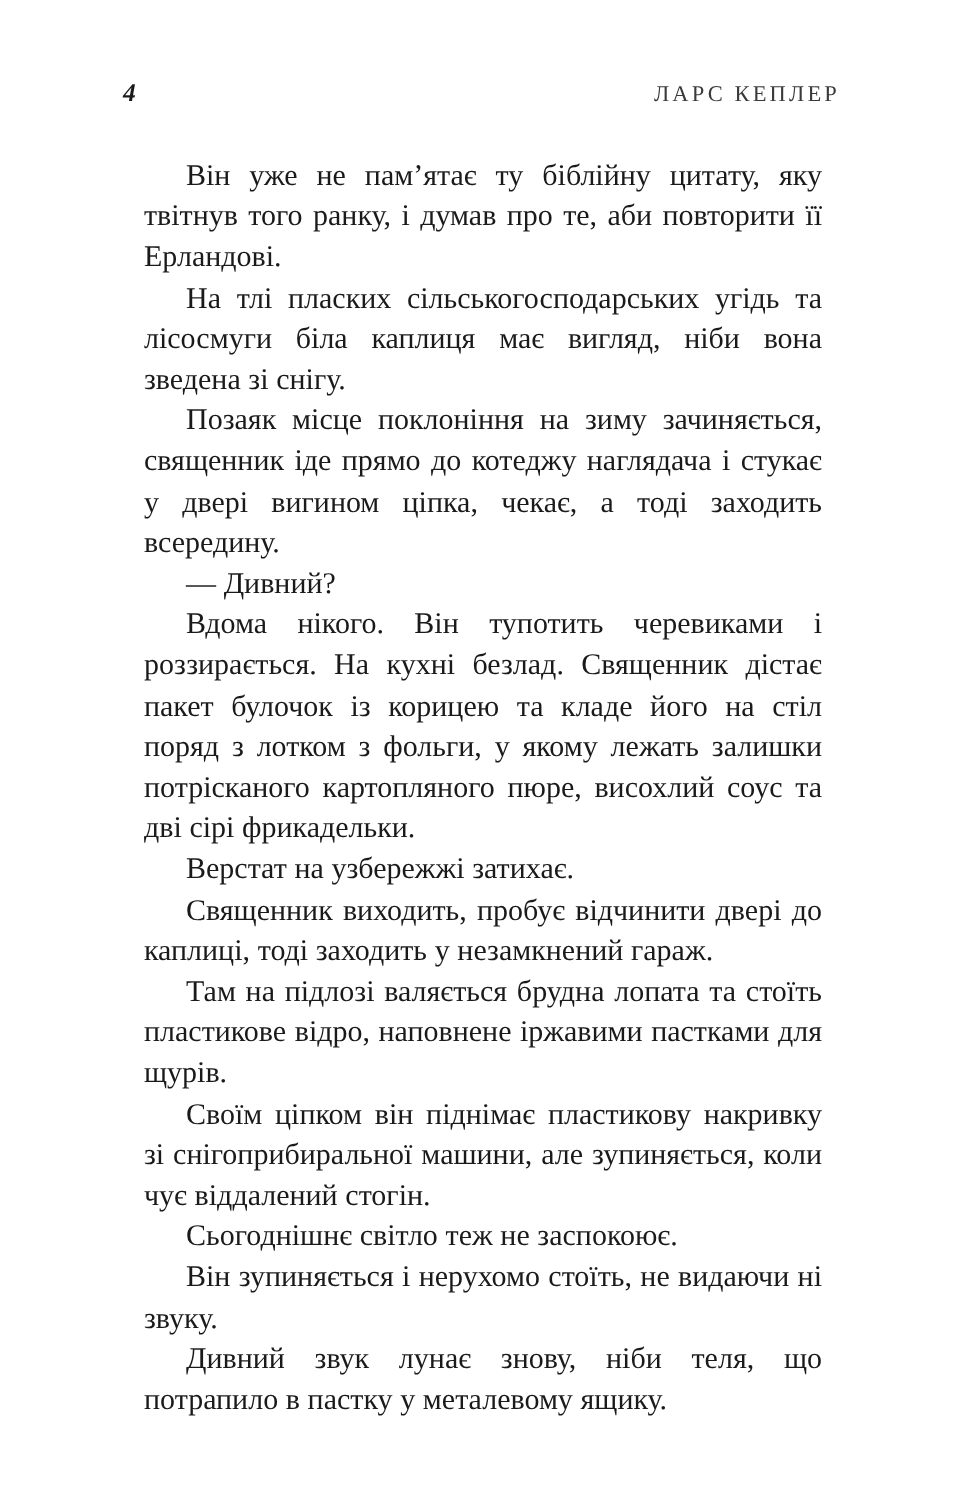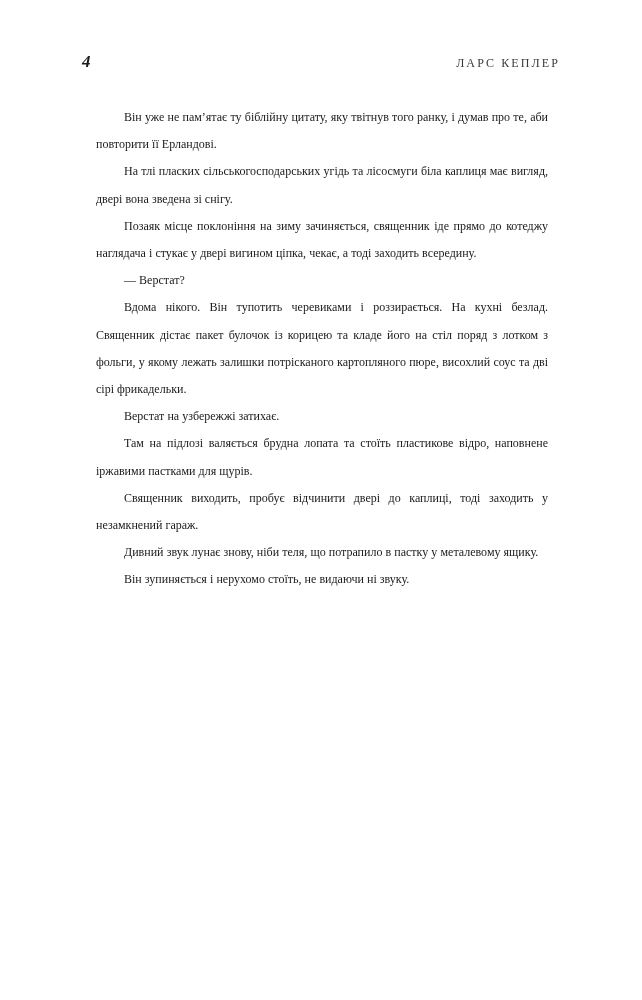--- a/index.html
+++ b/index.html
@@ -42,7 +42,7 @@
   }
   .author-name {
     font-family: "Liberation Serif", "DejaVu Serif", serif;
-    font-size: 12px;
+    font-size: 15px;
     letter-spacing: 2.1px;
     color: #3a3a3a;
     text-transform: uppercase;

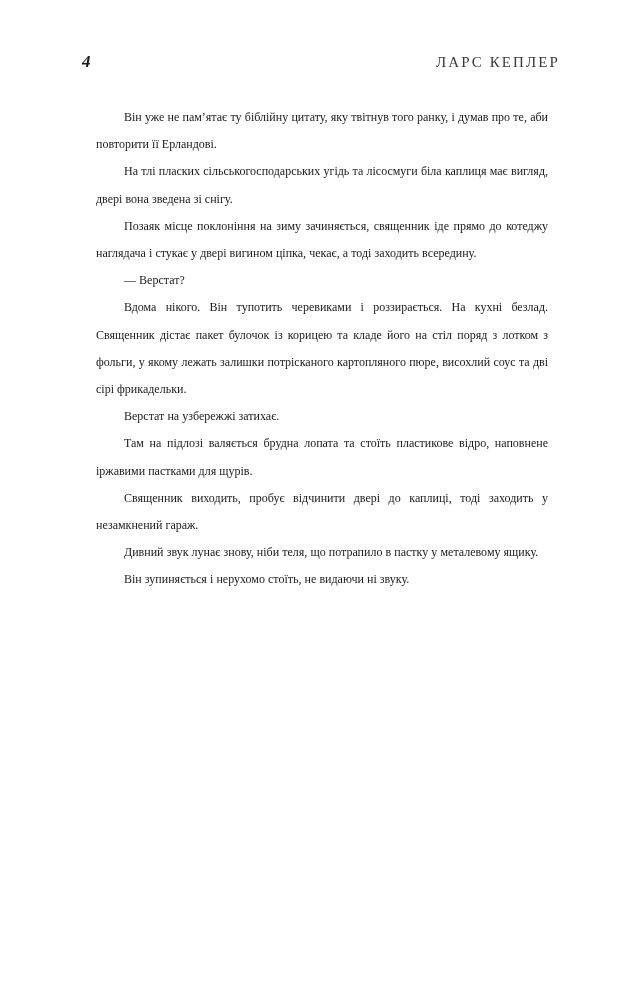--- a/index.html
+++ b/index.html
@@ -56,7 +56,7 @@
   }
   .text-block p {
     margin: 0;
-    font-size: 12px;
+    font-size: 20px;
     line-height: 27.2px;
     text-align: justify;
     text-indent: 28px;

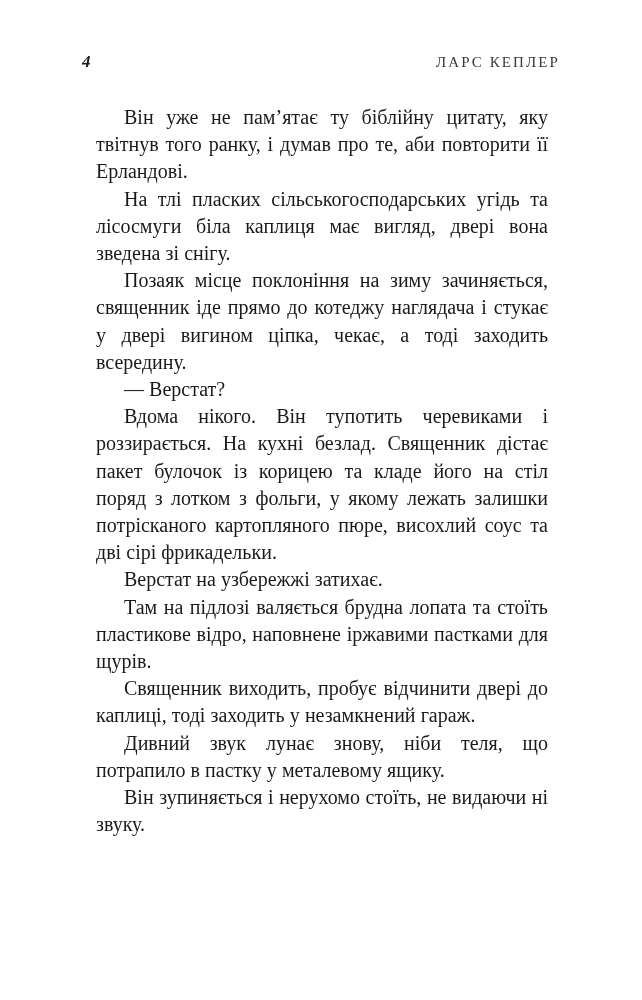--- a/index.html
+++ b/index.html
@@ -79,7 +79,7 @@
 
   <div class="text-block">
     <p>Він уже не пам’ятає ту біблійну цитату, яку твітнув того ранку, і думав про те, аби повторити її Ерландові.</p>
-    <p>На тлі пласких сільськогосподарських угідь та лісосмуги біла каплиця має вигляд, двері вона зведена зі снігу.</p>
+    <p>На тлі пласких сільськогосподарських угідь та лісосмуги біла каплиця має вигляд, ніби вона зведена зі снігу.</p>
     <p>Позаяк місце поклоніння на зиму зачиняється, священник іде прямо до котеджу наглядача і стукає у двері вигином ціпка, чекає, а тоді заходить всередину.</p>
     <p class="dialogue">— Верстат?</p>
     <p>Вдома нікого. Він тупотить черевиками і роззирається. На кухні безлад. Священник дістає пакет булочок із корицею та кладе його на стіл поряд з лотком з фольги, у якому лежать залишки потріс­каного картопляного пюре, висохлий соус та дві сірі фрикадельки.</p>

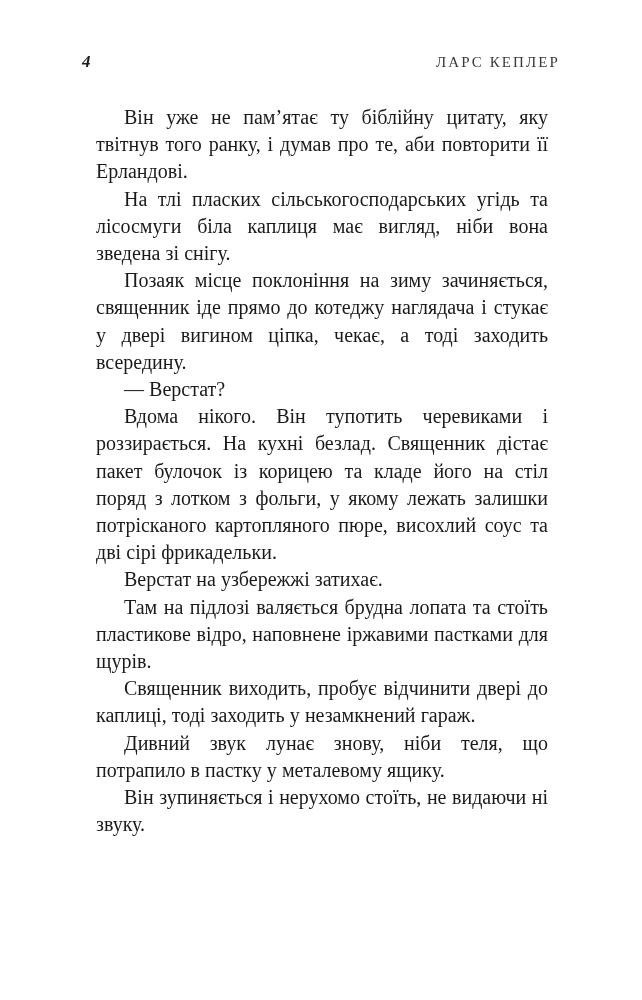--- a/index.html
+++ b/index.html
@@ -81,7 +81,7 @@
     <p>Він уже не пам’ятає ту біблійну цитату, яку твітнув того ранку, і думав про те, аби повторити її Ерландові.</p>
     <p>На тлі пласких сільськогосподарських угідь та лісосмуги біла каплиця має вигляд, ніби вона зведена зі снігу.</p>
     <p>Позаяк місце поклоніння на зиму зачиняється, священник іде прямо до котеджу наглядача і стукає у двері вигином ціпка, чекає, а тоді заходить всередину.</p>
-    <p class="dialogue">— Верстат?</p>
+    <p class="dialogue">— Дивний?</p>
     <p>Вдома нікого. Він тупотить черевиками і роззирається. На кухні безлад. Священник дістає пакет булочок із корицею та кладе його на стіл поряд з лотком з фольги, у якому лежать залишки потріс­каного картопляного пюре, висохлий соус та дві сірі фрикадельки.</p>
     <p>Верстат на узбережжі затихає.</p>
     <p>Там на підлозі валяється брудна лопата та стоїть пластикове відро, наповнене іржавими пастками для щурів.</p>

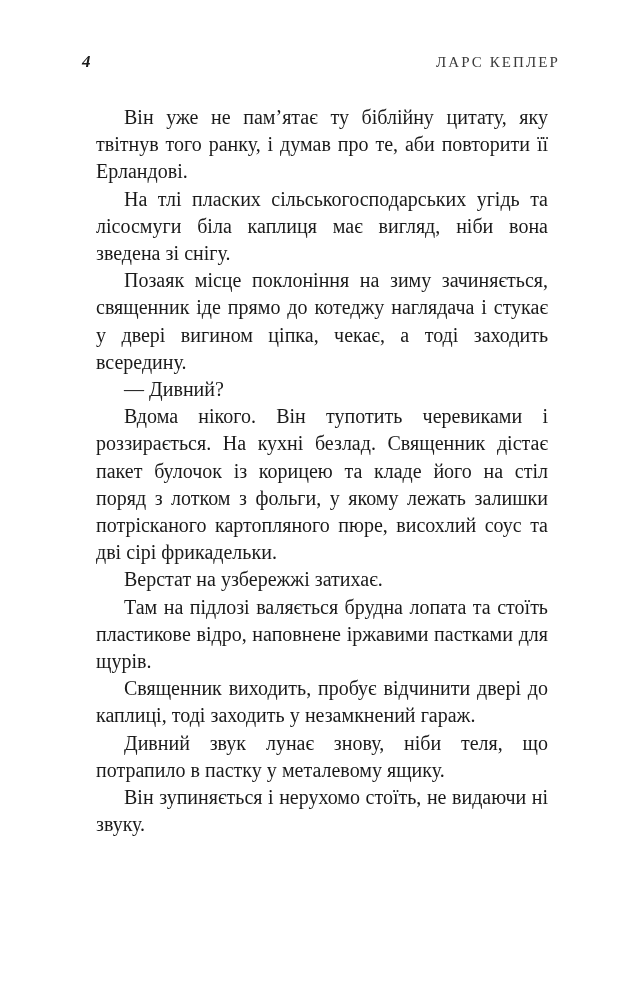--- a/index.html
+++ b/index.html
@@ -84,8 +84,8 @@
     <p class="dialogue">— Дивний?</p>
     <p>Вдома нікого. Він тупотить черевиками і роззирається. На кухні безлад. Священник дістає пакет булочок із корицею та кладе його на стіл поряд з лотком з фольги, у якому лежать залишки потріс­каного картопляного пюре, висохлий соус та дві сірі фрикадельки.</p>
     <p>Верстат на узбережжі затихає.</p>
+    <p>Священник виходить, пробує відчинити двері до каплиці, тоді заходить у незамкнений гараж.</p>
     <p>Там на підлозі валяється брудна лопата та стоїть пластикове відро, наповнене іржавими пастками для щурів.</p>
-    <p>Священник виходить, пробує відчинити двері до каплиці, тоді заходить у незамкнений гараж.</p>
     <p>Дивний звук лунає знову, ніби теля, що потрапило в пастку у металевому ящику.</p>
     <p>Він зупиняється і нерухомо стоїть, не видаючи ні звуку.</p>
   </div>

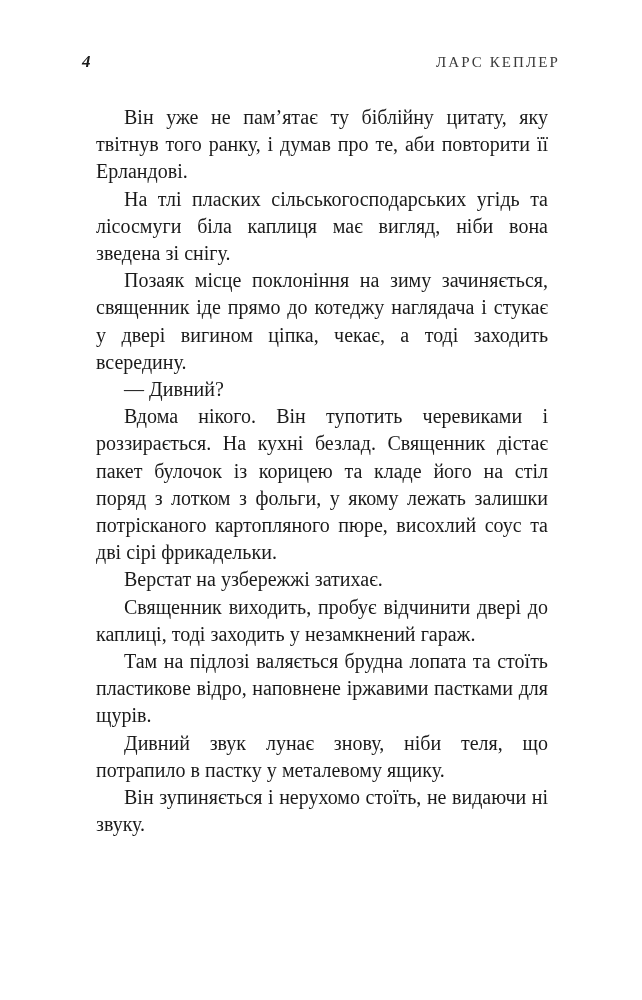--- a/index.html
+++ b/index.html
@@ -86,6 +86,7 @@
     <p>Верстат на узбережжі затихає.</p>
     <p>Священник виходить, пробує відчинити двері до каплиці, тоді заходить у незамкнений гараж.</p>
     <p>Там на підлозі валяється брудна лопата та стоїть пластикове відро, наповнене іржавими пастками для щурів.</p>
+    <p>Своїм ціпком він піднімає пластикову накривку зі снігоприбиральної машини, але зупиняється, коли чує віддалений стогін.</p>
     <p>Дивний звук лунає знову, ніби теля, що потрапило в пастку у металевому ящику.</p>
     <p>Він зупиняється і нерухомо стоїть, не видаючи ні звуку.</p>
   </div>

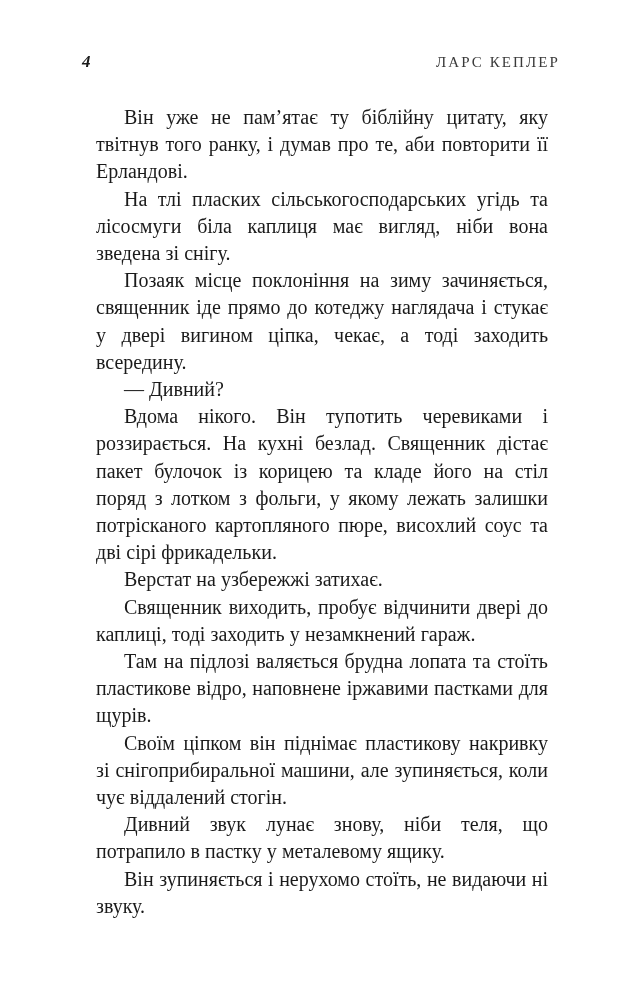--- a/index.html
+++ b/index.html
@@ -87,6 +87,7 @@
     <p>Священник виходить, пробує відчинити двері до каплиці, тоді заходить у незамкнений гараж.</p>
     <p>Там на підлозі валяється брудна лопата та стоїть пластикове відро, наповнене іржавими пастками для щурів.</p>
     <p>Своїм ціпком він піднімає пластикову накривку зі снігоприбиральної машини, але зупиняється, коли чує віддалений стогін.</p>
+    <p>Сьогоднішнє світло теж не заспокоює.</p>
     <p>Дивний звук лунає знову, ніби теля, що потрапило в пастку у металевому ящику.</p>
     <p>Він зупиняється і нерухомо стоїть, не видаючи ні звуку.</p>
   </div>

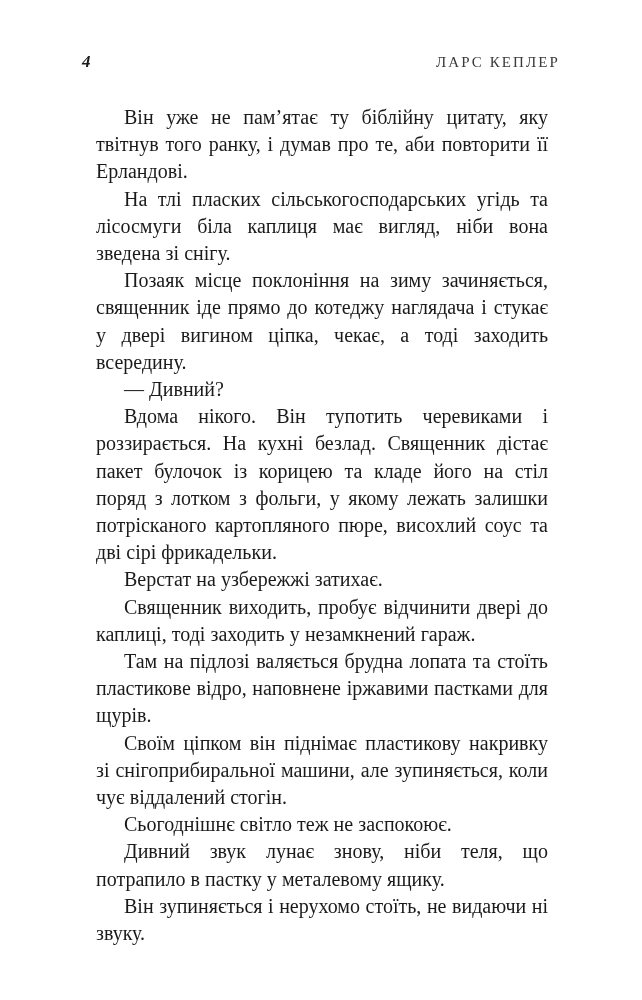--- a/index.html
+++ b/index.html
@@ -88,8 +88,8 @@
     <p>Там на підлозі валяється брудна лопата та стоїть пластикове відро, наповнене іржавими пастками для щурів.</p>
     <p>Своїм ціпком він піднімає пластикову накривку зі снігоприбиральної машини, але зупиняється, коли чує віддалений стогін.</p>
     <p>Сьогоднішнє світло теж не заспокоює.</p>
+    <p>Він зупиняється і нерухомо стоїть, не видаючи ні звуку.</p>
     <p>Дивний звук лунає знову, ніби теля, що потрапило в пастку у металевому ящику.</p>
-    <p>Він зупиняється і нерухомо стоїть, не видаючи ні звуку.</p>
   </div>
 
 </div>

